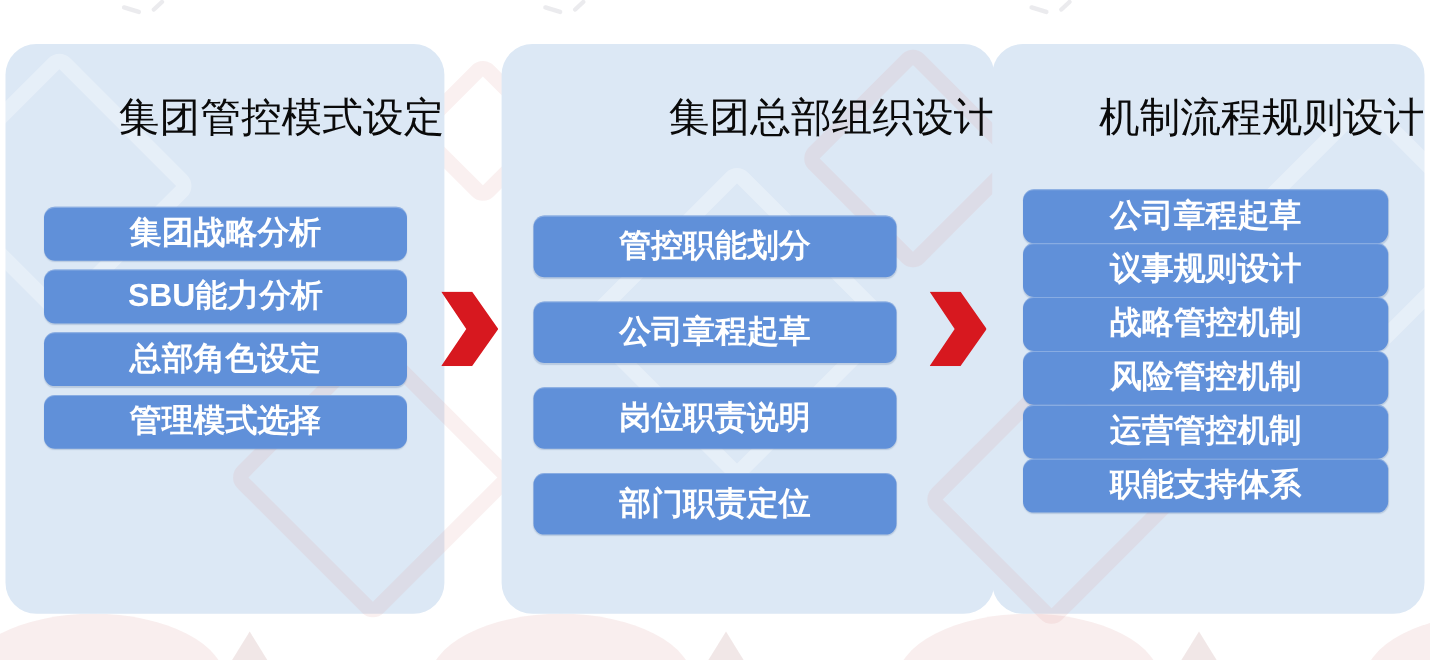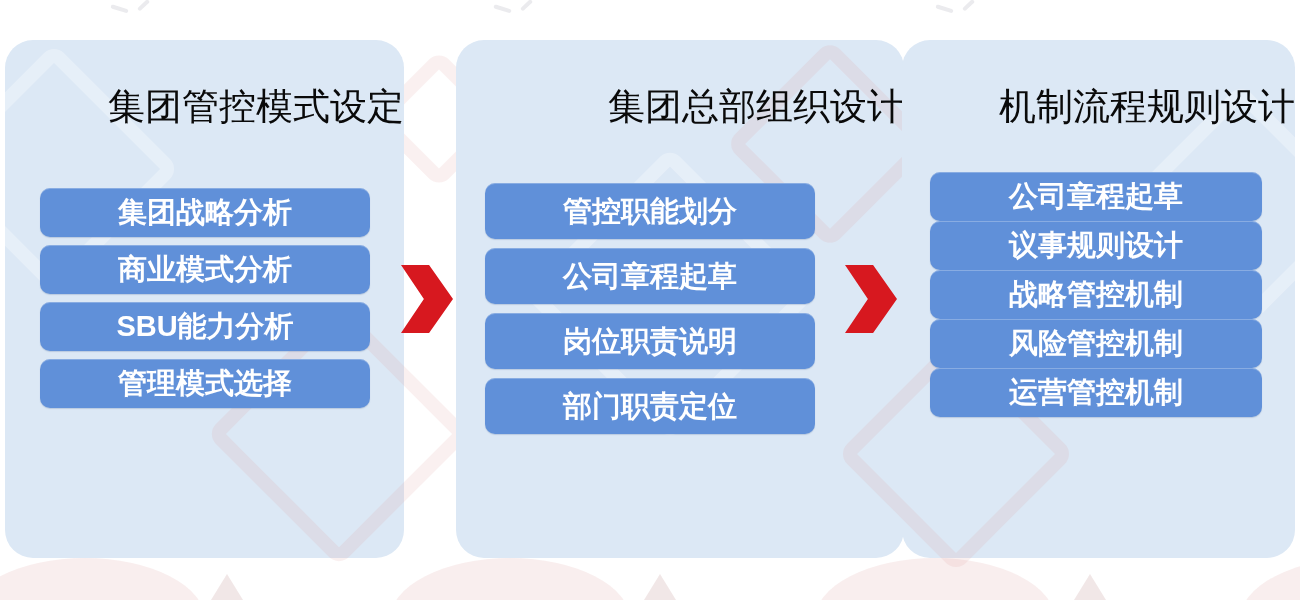--- a/index.html
+++ b/index.html
@@ -24,7 +24,7 @@
 
   .items{position:absolute;display:flex;flex-direction:column;}
   .panel-1 .items{top:148px;left:35px;width:330px;gap:8px;}
-  .panel-2 .items{top:143px;left:29px;width:330px;gap:9px;}
+  .panel-2 .items{top:156px;left:29px;width:330px;gap:22px;}
   .panel-3 .items{top:132px;left:28px;width:332px;gap:0;}
 
   .item{height:49px;border-radius:10px;background:var(--item-bg);

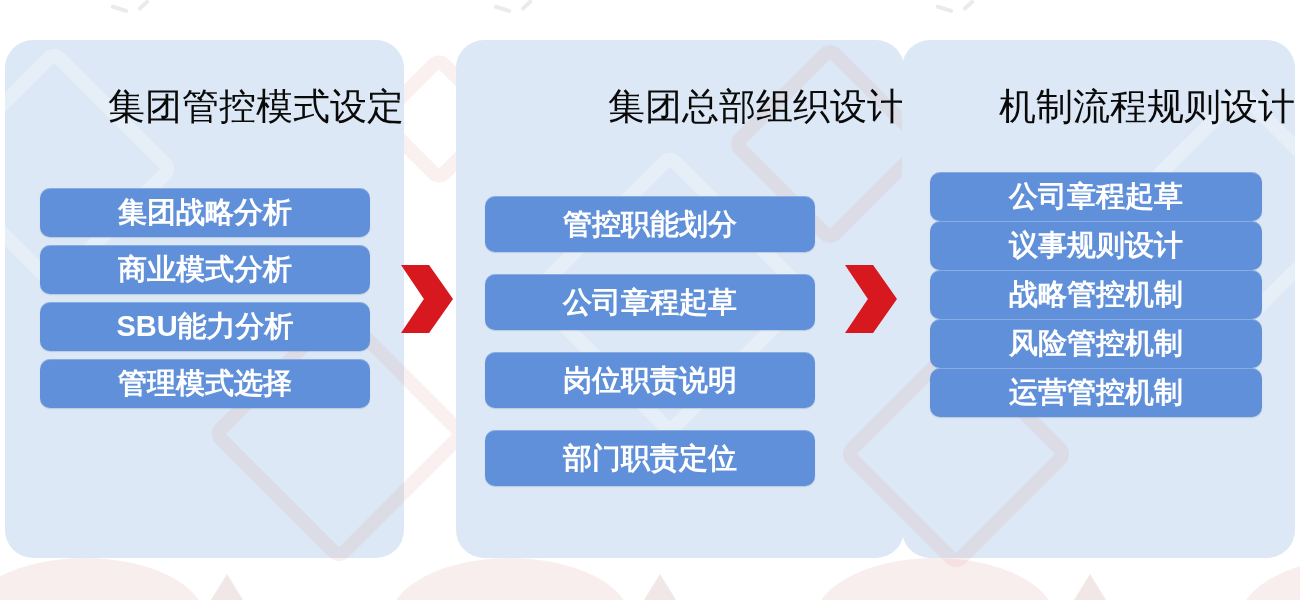--- a/index.html
+++ b/index.html
@@ -77,7 +77,6 @@
     <h2 class="title">集团管控模式设定</h2>
     <div class="items">
       <div class="item">集团战略分析</div>
-      <div class="item">商业模式分析</div>
       <div class="item">SBU能力分析</div>
       <div class="item">管理模式选择</div>
     </div>

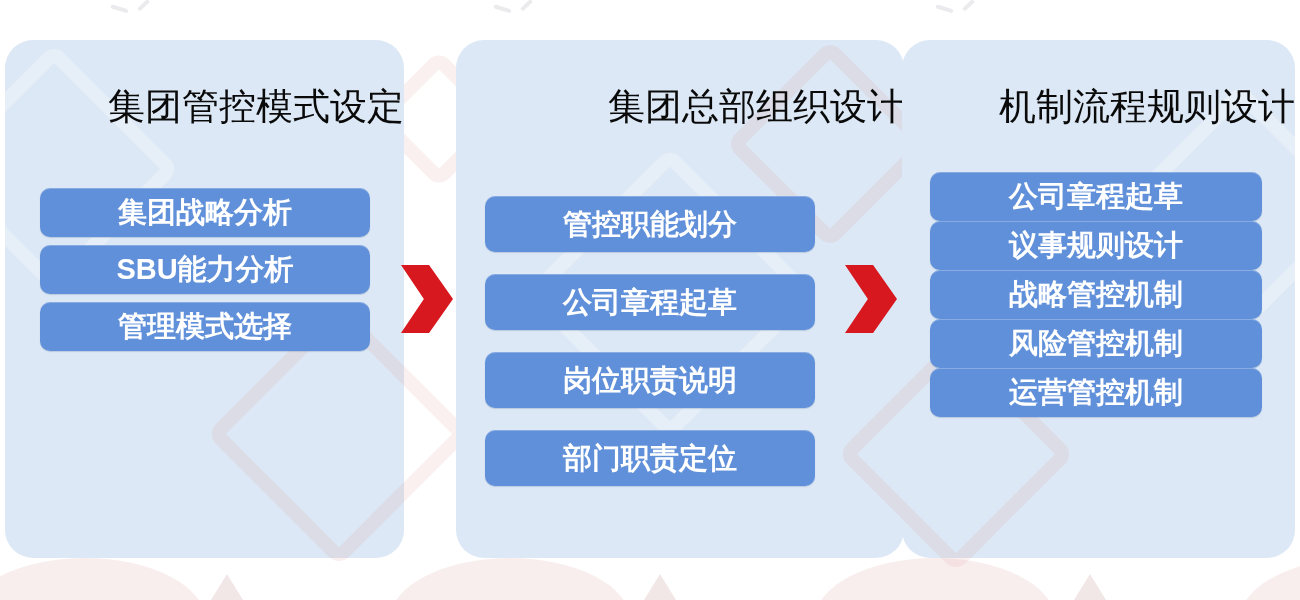--- a/index.html
+++ b/index.html
@@ -78,6 +78,7 @@
     <div class="items">
       <div class="item">集团战略分析</div>
       <div class="item">SBU能力分析</div>
+      <div class="item">总部角色设定</div>
       <div class="item">管理模式选择</div>
     </div>
   </section>

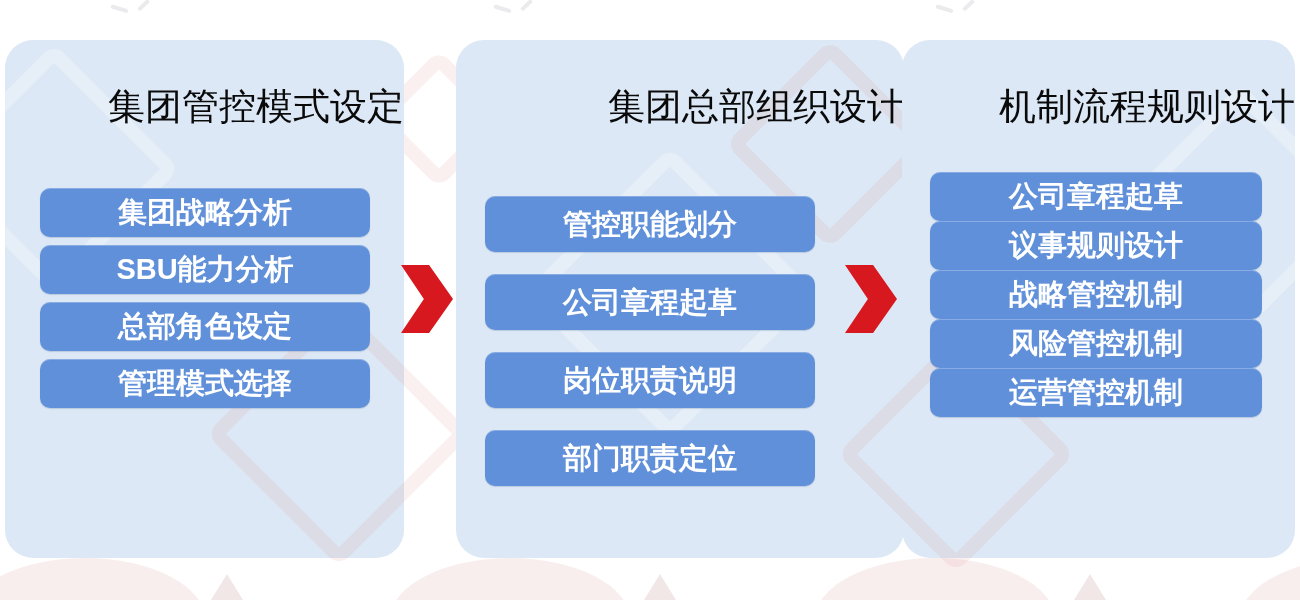--- a/index.html
+++ b/index.html
@@ -109,6 +109,7 @@
       <div class="item">战略管控机制</div>
       <div class="item">风险管控机制</div>
       <div class="item">运营管控机制</div>
+      <div class="item">职能支持体系</div>
     </div>
   </section>
 

